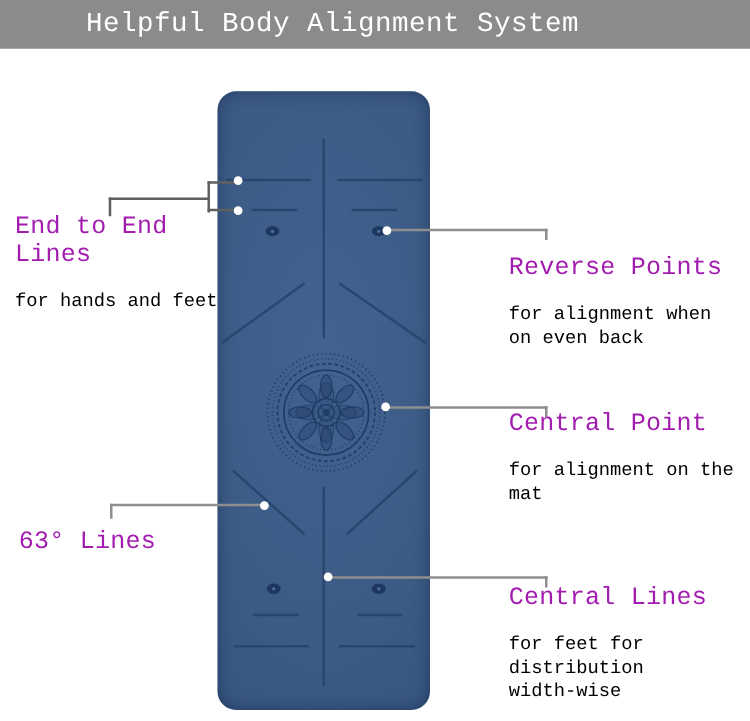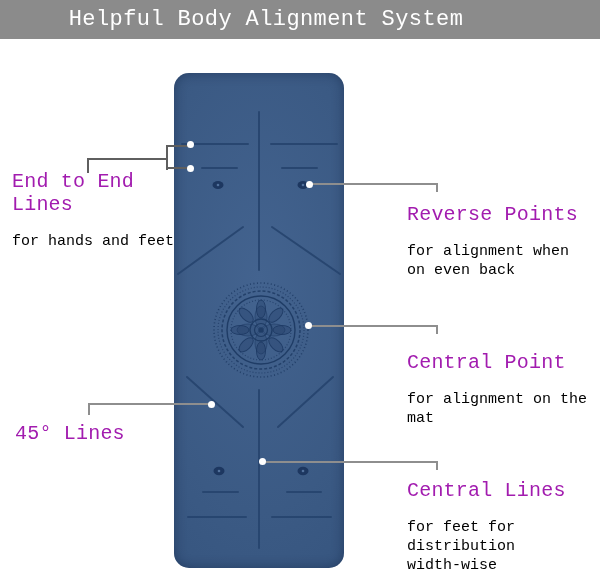--- a/index.html
+++ b/index.html
@@ -36,7 +36,7 @@
   .ann .s { font-size:15px; color:#000000; margin-top:16px; line-height:19px; white-space:pre-line; }
   .ann-ete { left:12px;  top:170px; width:180px; }
   .ann-rp  { left:407px; top:203px; width:190px; }
-  .ann-cp  { left:407px; top:351px; width:192px; }
+  .ann-cp  { left:407px; top:328px; width:192px; }
   .ann-45  { left:15px;  top:422px; width:180px; }
   .ann-cl  { left:407px; top:479px; width:192px; }
 </style>

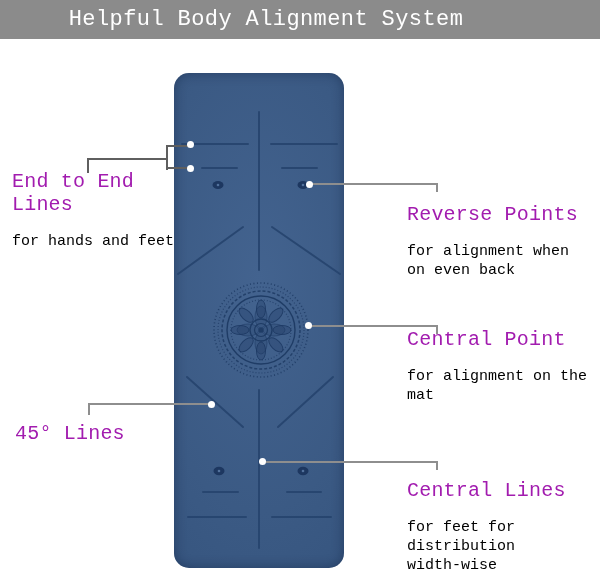--- a/index.html
+++ b/index.html
@@ -159,7 +159,7 @@
     <div class="s">for alignment on the mat</div>
   </div>
   <div class="ann ann-45">
-    <div class="t">45° Lines</div>
+    <div class="t">63° Lines</div>
   </div>
   <div class="ann ann-cl">
     <div class="t">Central Lines</div>

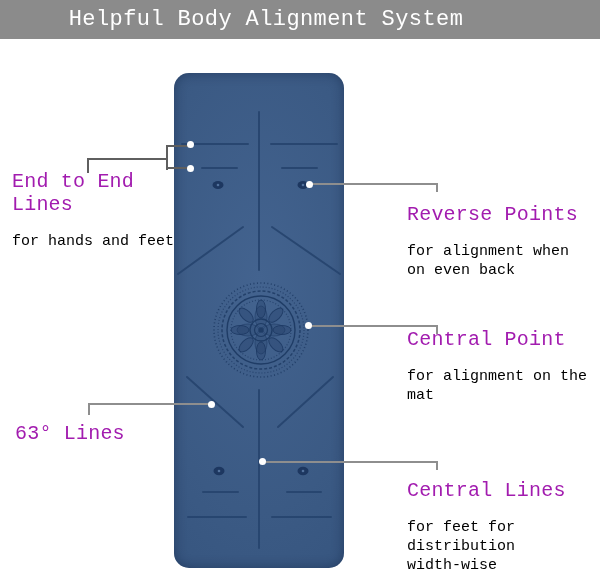--- a/index.html
+++ b/index.html
@@ -38,7 +38,7 @@
   .ann-rp  { left:407px; top:203px; width:190px; }
   .ann-cp  { left:407px; top:328px; width:192px; }
   .ann-45  { left:15px;  top:422px; width:180px; }
-  .ann-cl  { left:407px; top:479px; width:192px; }
+  .ann-cl  { left:407px; top:467px; width:192px; }
 </style>
 </head>
 <body>

